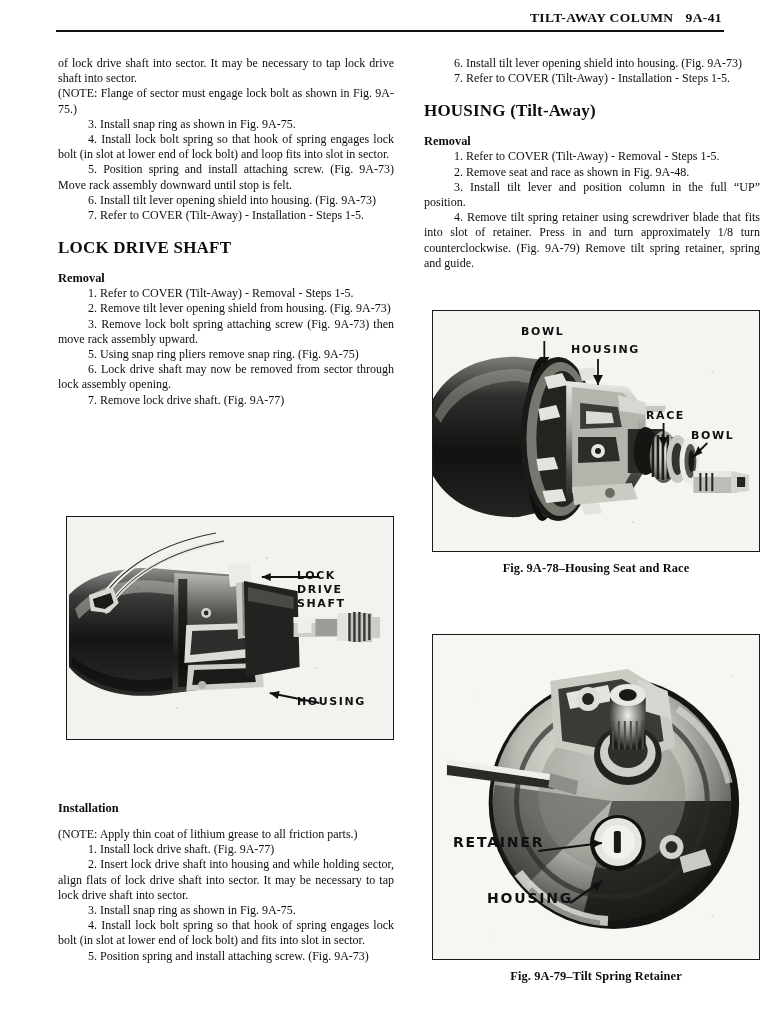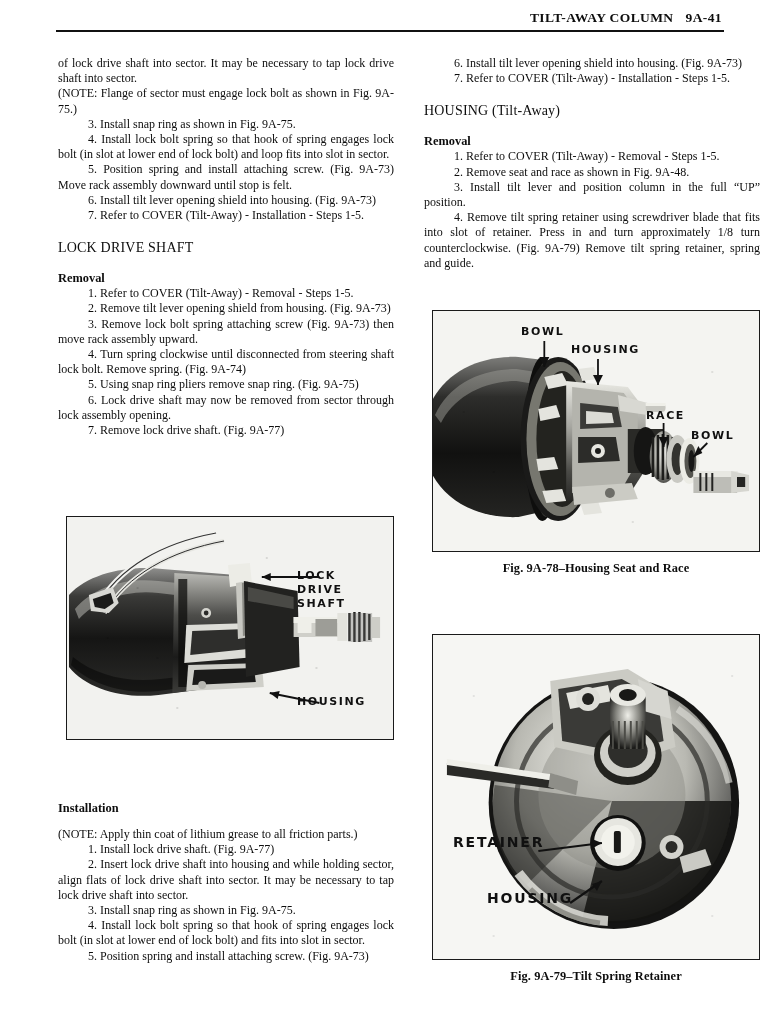--- a/index.html
+++ b/index.html
@@ -76,8 +76,8 @@
 
   h2.section {
     margin: 17px 0 0 0;
-    font-size: 14px;
-    font-weight: normal;
+    font-size: 17px;
+    font-weight: bold;
     letter-spacing: 0.2px;
     line-height: 16px;
   }

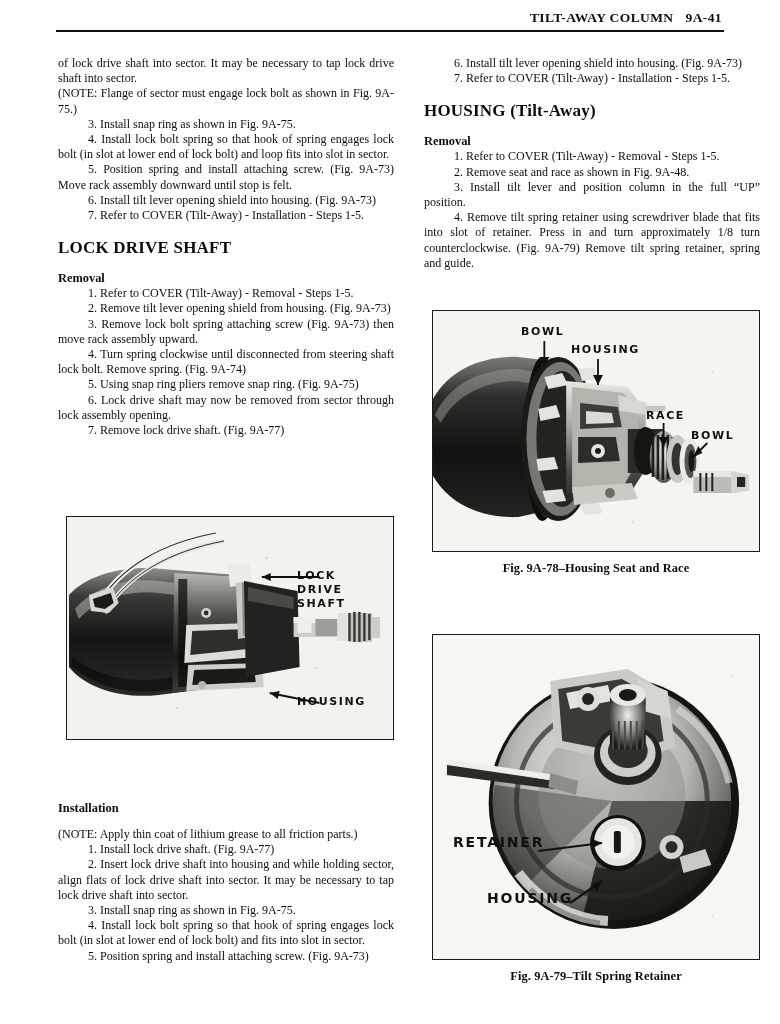--- a/index.html
+++ b/index.html
@@ -166,7 +166,6 @@
     <p class="body step">1. Refer to COVER (Tilt-Away) - Removal - Steps 1-5.</p>
     <p class="body step">2. Remove tilt lever opening shield from housing. (Fig. 9A-73)</p>
     <p class="body step">3. Remove lock bolt spring attaching screw (Fig. 9A-73) then move rack assembly upward.</p>
-    <p class="body step">4. Turn spring clockwise until disconnected from steering shaft lock bolt. Remove spring. (Fig. 9A-74)</p>
     <p class="body step">5. Using snap ring pliers remove snap ring. (Fig. 9A-75)</p>
     <p class="body step">6. Lock drive shaft may now be removed from sector through lock assembly opening.</p>
     <p class="body step">7. Remove lock drive shaft. (Fig. 9A-77)</p>

